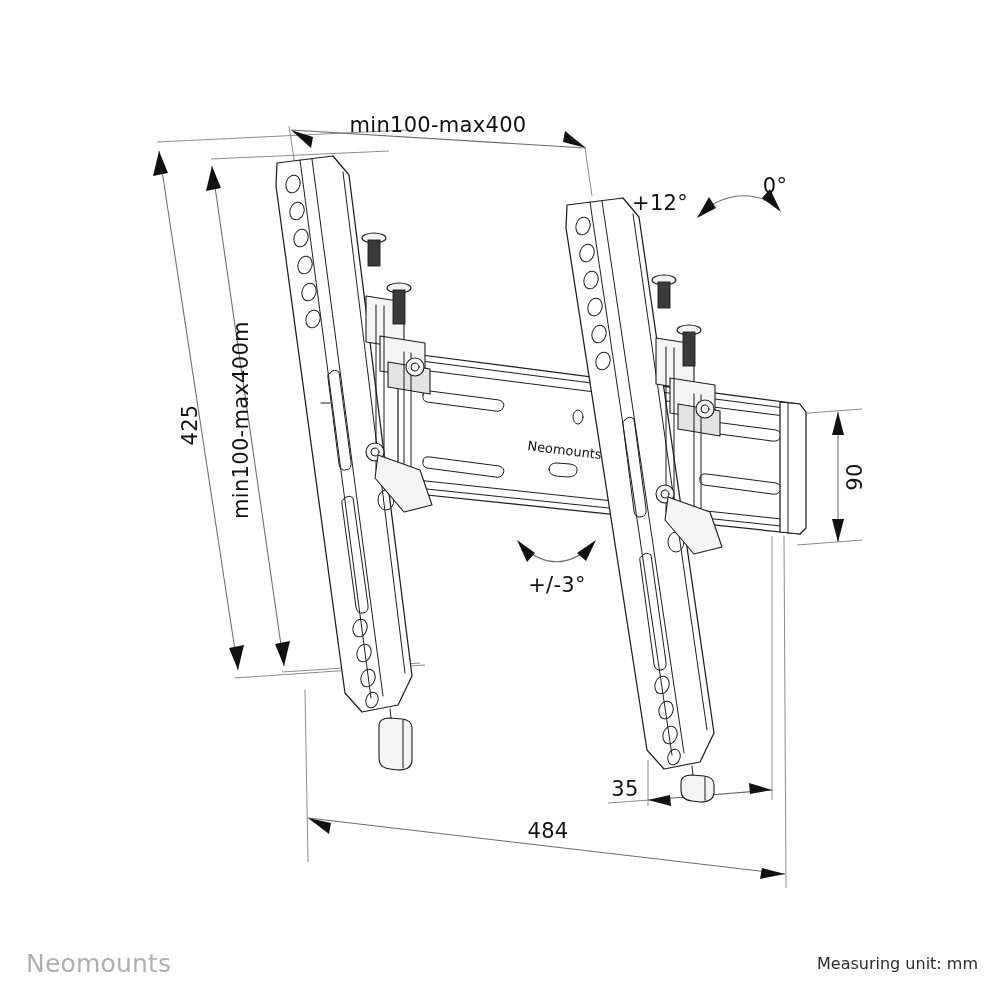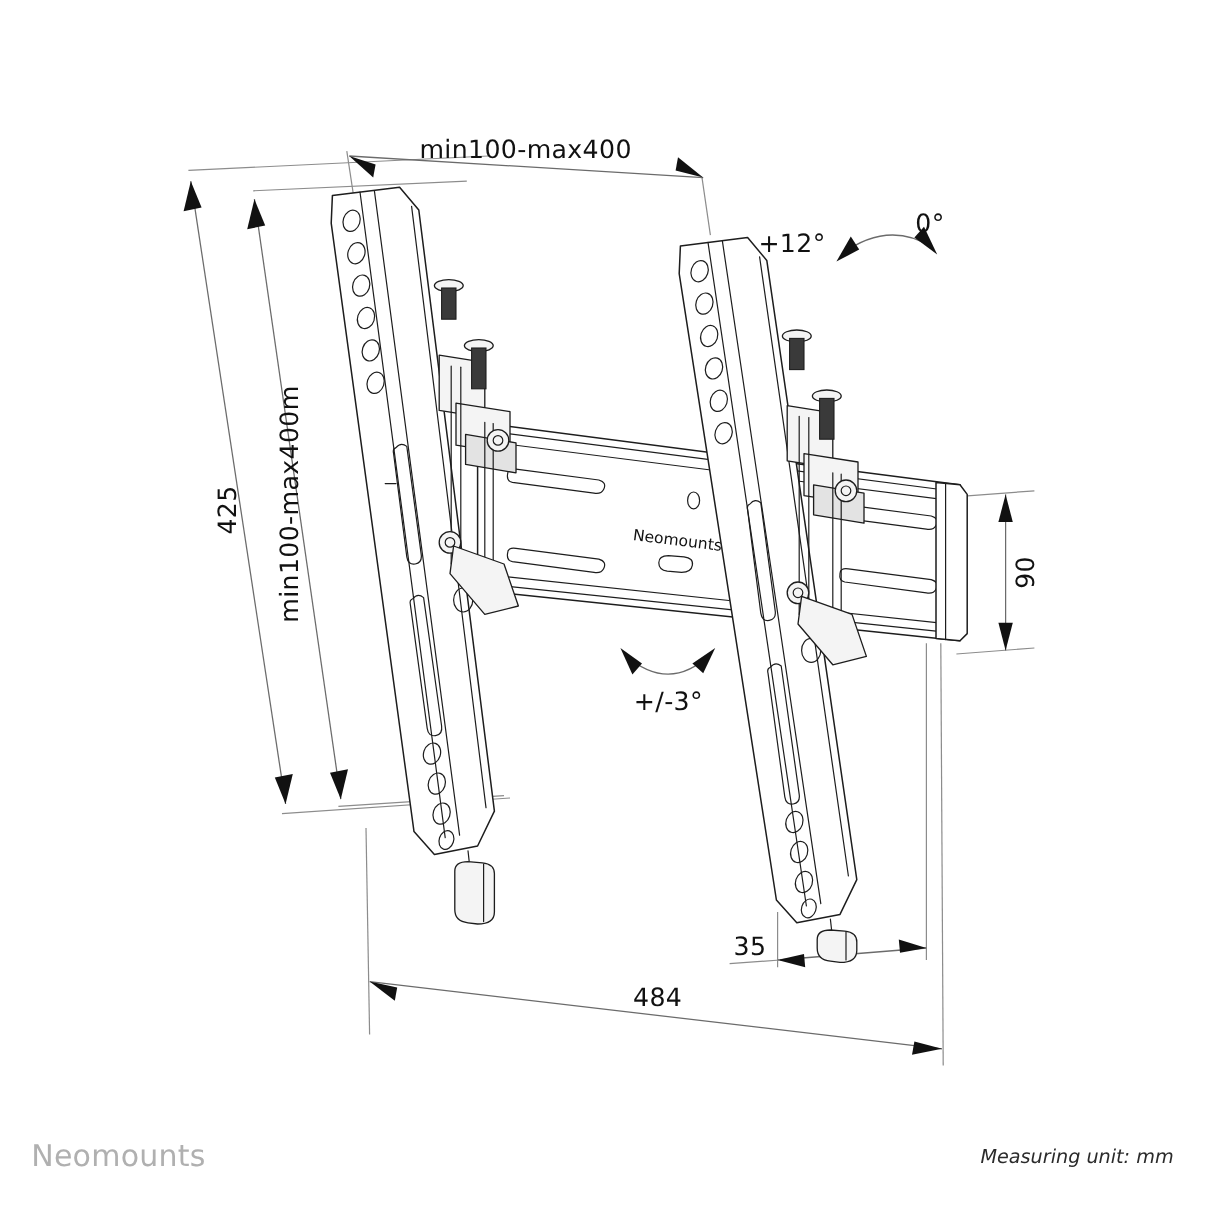--- a/index.html
+++ b/index.html
@@ -106,7 +106,6 @@
     font-family: "DejaVu Sans", sans-serif;
     font-size: 16px;
     color: #2b2b2b;
-    font-style: italic;
   }
 </style>
 </head>

